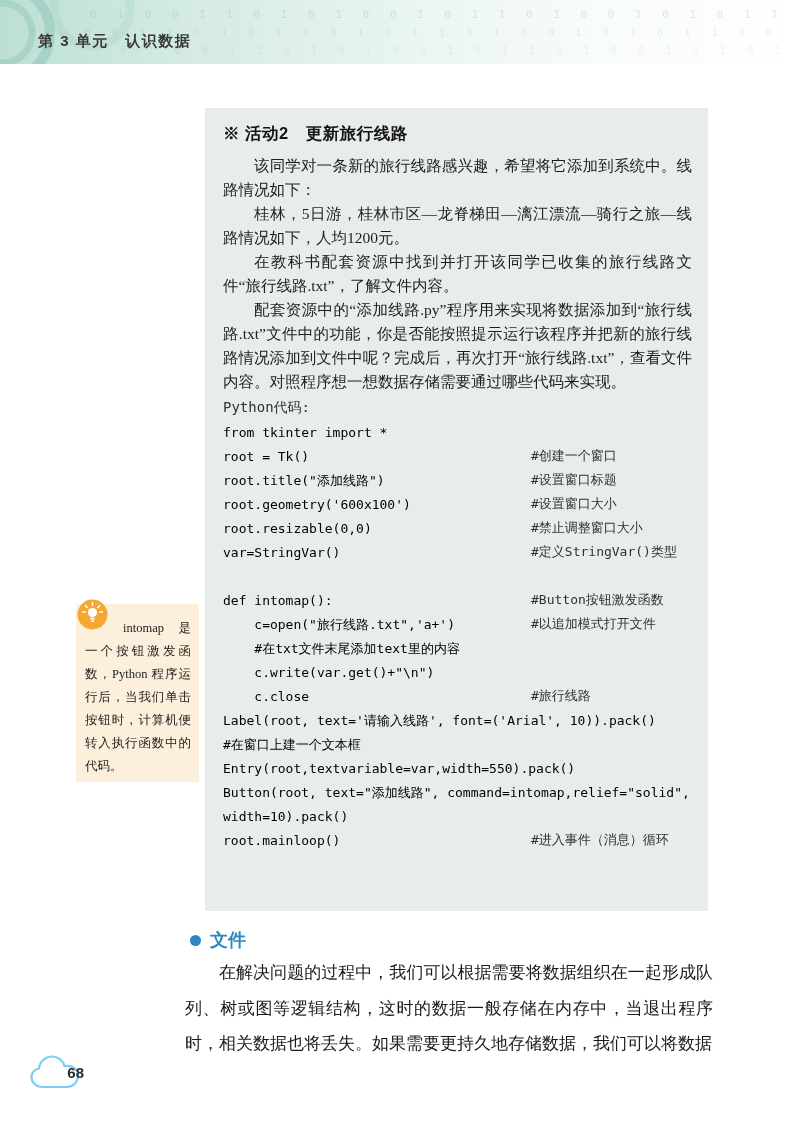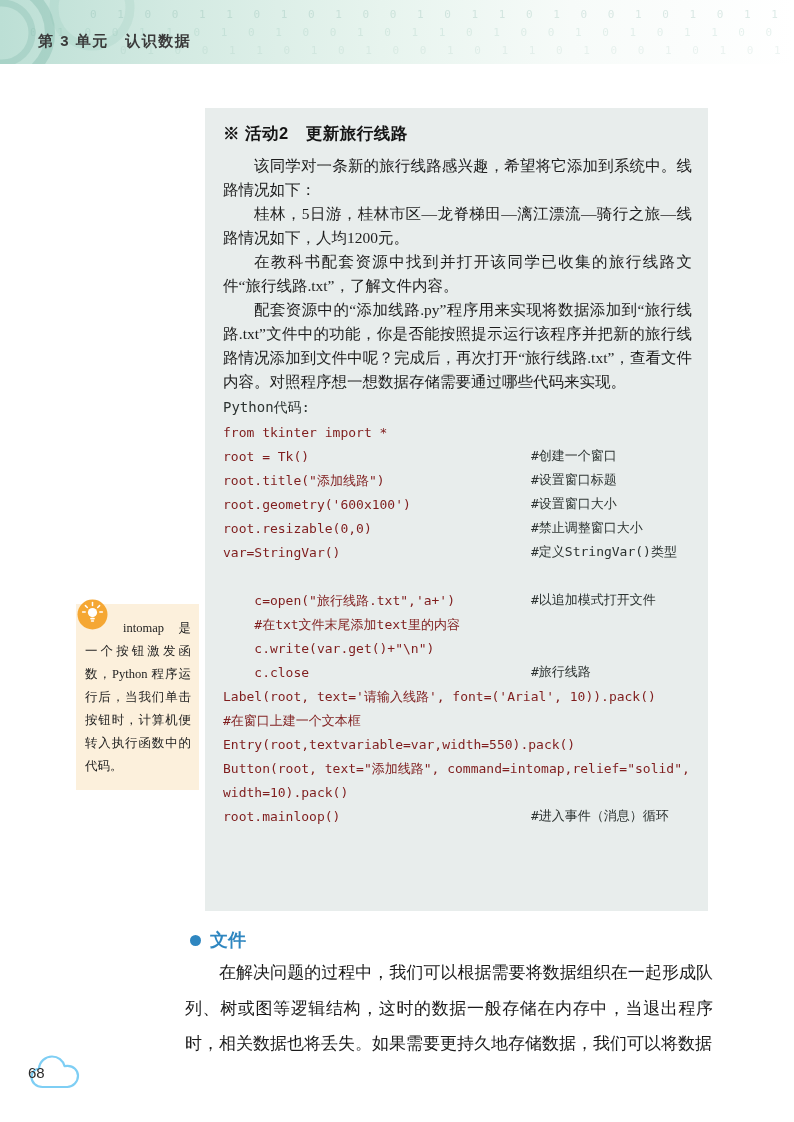--- a/index.html
+++ b/index.html
@@ -49,7 +49,7 @@
   }
   .code-row { position:relative; height:24px; line-height:24px; white-space:pre; }
   .code-text {
-    font-family:"DejaVu Sans Mono", monospace; font-size:13px; color:#7f1d1d;
+    font-family:"DejaVu Sans Mono", monospace; font-size:13px; color:#000000;
   }
   .code-comment {
     position:absolute; left:308px; top:0;

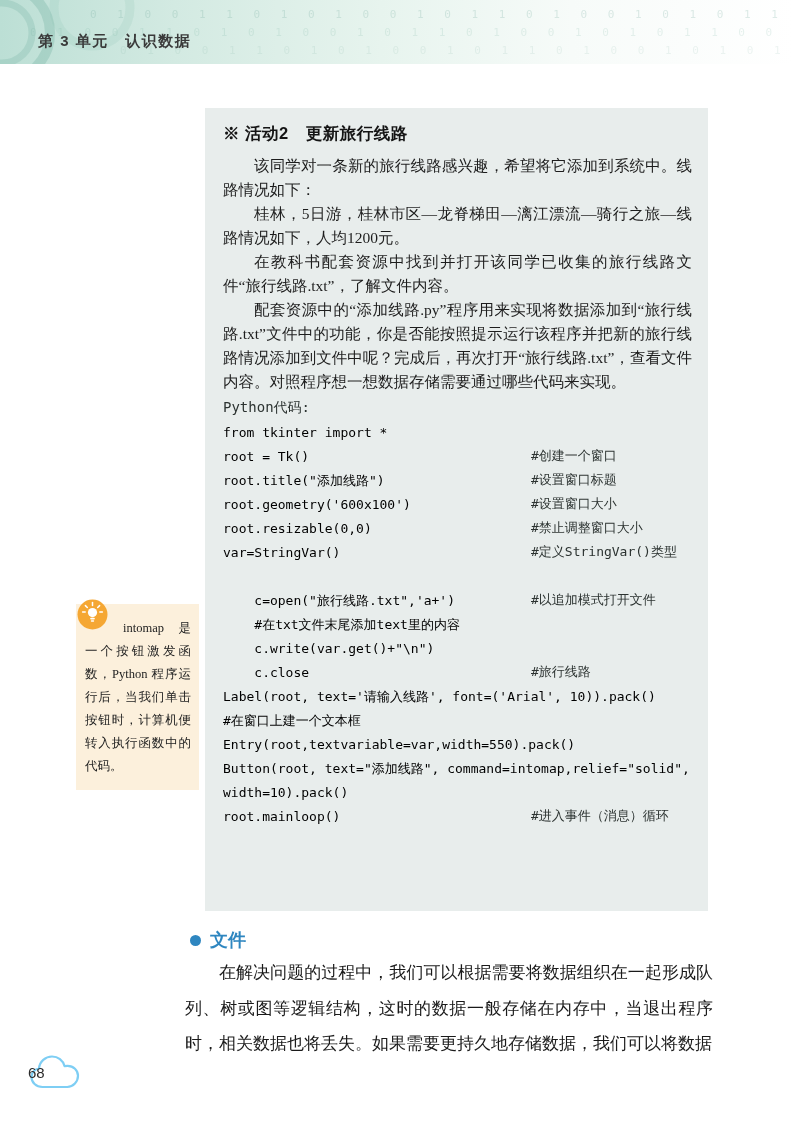--- a/index.html
+++ b/index.html
@@ -122,6 +122,7 @@
     <div class="code-row"><span class="code-text">root.resizable(0,0)</span><span class="code-comment">#禁止调整窗口大小</span></div>
     <div class="code-row"><span class="code-text">var=StringVar()</span><span class="code-comment">#定义StringVar()类型</span></div>
     <div class="code-row"><span class="code-text"></span><span class="code-comment"></span></div>
+    <div class="code-row"><span class="code-text">def intomap():</span><span class="code-comment">#Button按钮激发函数</span></div>
     <div class="code-row"><span class="code-text">    c=open("旅行线路.txt",'a+')</span><span class="code-comment">#以追加模式打开文件</span></div>
     <div class="code-row"><span class="code-text">    #在txt文件末尾添加text里的内容</span><span class="code-comment"></span></div>
     <div class="code-row"><span class="code-text">    c.write(var.get()+"\n")</span><span class="code-comment"></span></div>

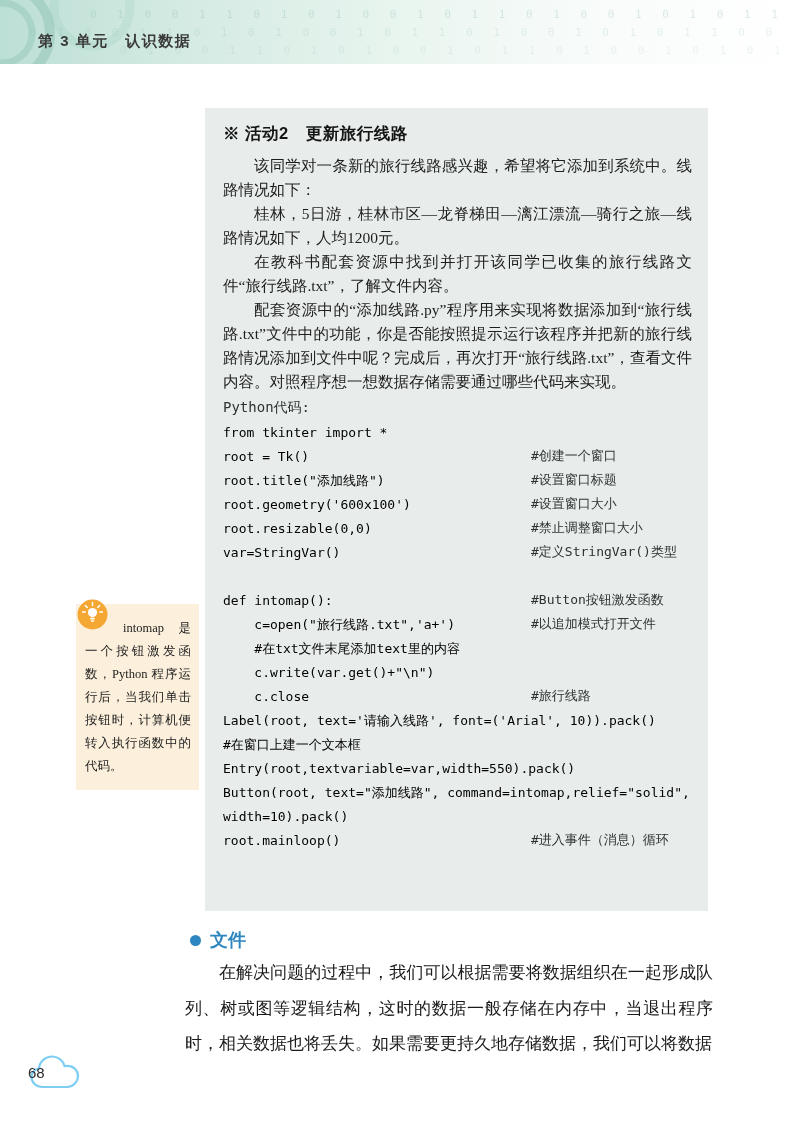--- a/index.html
+++ b/index.html
@@ -60,7 +60,7 @@
   
   .note-box {
     position:absolute; left:76px; top:604px; width:123px;
-    background:#fcf0dc; box-sizing:border-box; padding:13px 8px 12px 9px;
+    background:#fcf0dc; box-sizing:border-box; padding:13px 8px 4px 9px;
   }
   .note-icon { position:absolute; left:1px; top:-5px; width:31px; height:31px; }
   .note-text {

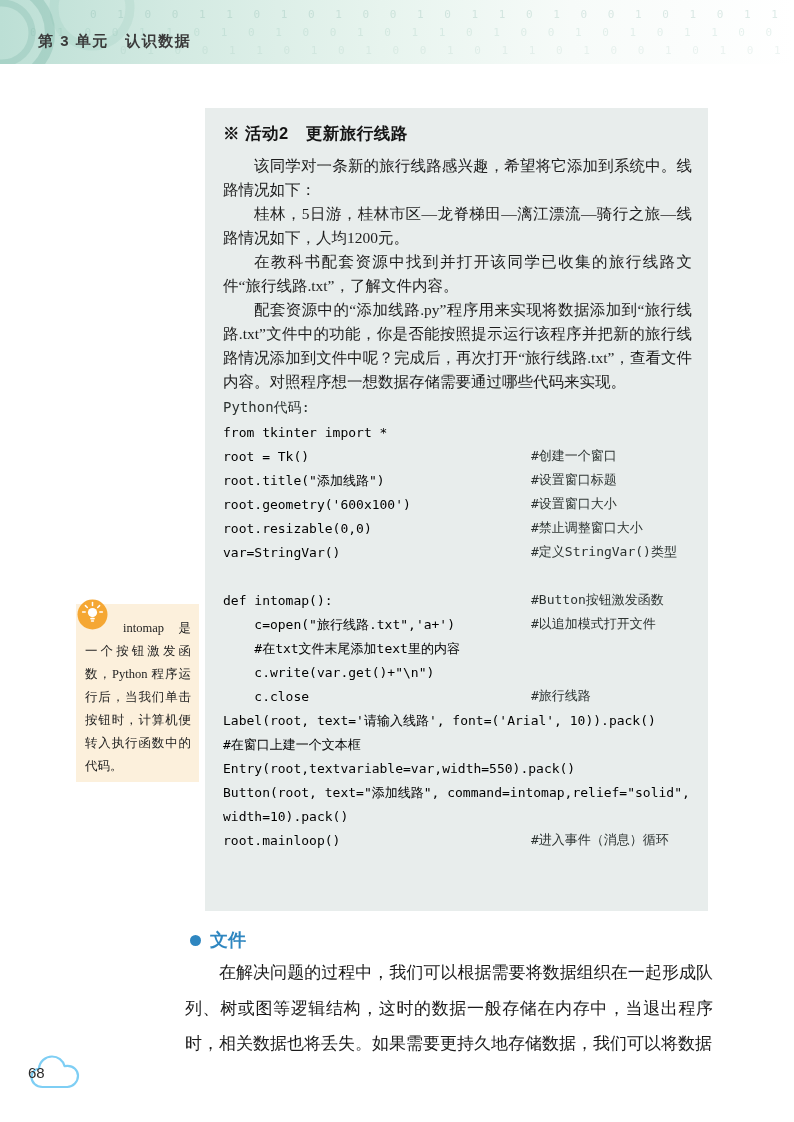--- a/index.html
+++ b/index.html
@@ -85,8 +85,8 @@
   
   .page-cloud { position:absolute; left:28px; top:1051px; width:56px; height:44px; }
   .page-num {
-    position:absolute; left:0; top:13px; width:56px; text-align:left;
-    font-size:15px; font-weight:normal; color:#2b2b2b;
+    position:absolute; left:0; top:13px; width:56px; text-align:right;
+    font-size:15px; font-weight:bold; color:#2b2b2b;
   }
 </style>
 </head>

